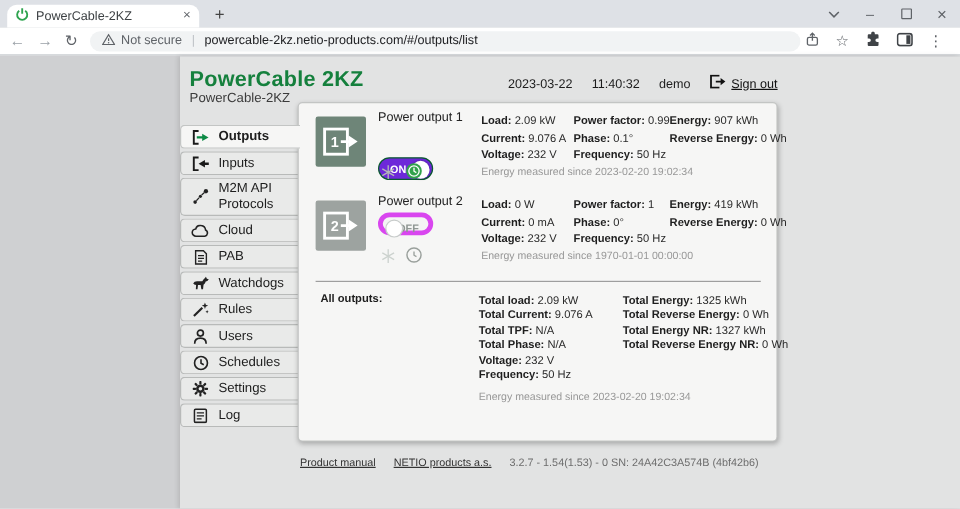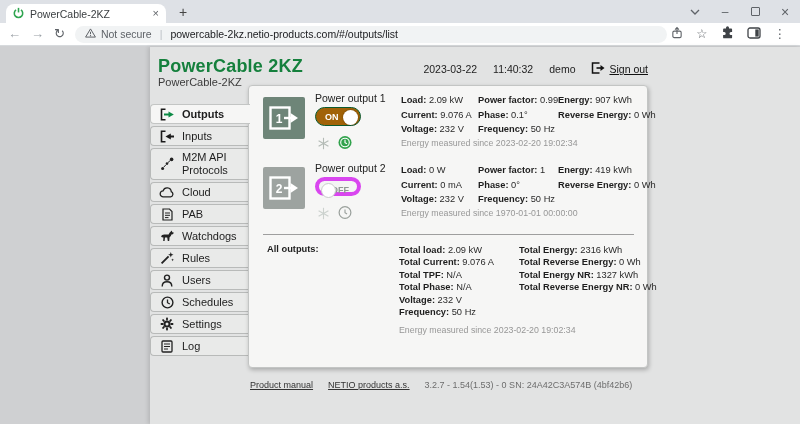--- a/index.html
+++ b/index.html
@@ -67,7 +67,7 @@
   .toggle{position:absolute;width:46px;height:19px;border-radius:10px;}
   .toggle .knob{position:absolute;top:1px;width:15px;height:15px;border-radius:50%;
                 background:#fff;}
-  .toggle.on{background:#a16207;border:1px solid #0a5a30;}
+  .toggle.on{background:#6d28d9;border:1px solid #0a5a30;margin-top:24px;}
   .toggle.on .tg-text{position:absolute;left:9px;top:4px;font-size:9px;font-weight:bold;color:#fff;}
   .toggle.on .knob{right:2px;top:1.5px;box-shadow:0 0 2px rgba(0,0,0,.4);}
   .toggle.off{background:#f4f5f4;border:4px solid #d946ef;}

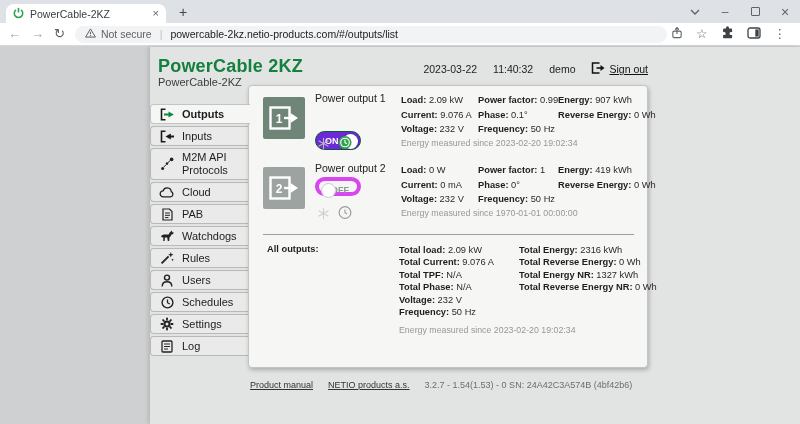--- a/index.html
+++ b/index.html
@@ -415,7 +415,7 @@
             <div class="stat-line"><b>Frequency: </b><span>50 Hz</span></div>
           </div>
         <div class="stats tight" style="left:270px;top:159px;">
-            <div class="stat-line"><b>Total Energy: </b><span>2316 kWh</span></div>
+            <div class="stat-line"><b>Total Energy: </b><span>1325 kWh</span></div>
             <div class="stat-line"><b>Total Reverse Energy: </b><span>0 Wh</span></div>
             <div class="stat-line"><b>Total Energy NR: </b><span>1327 kWh</span></div>
             <div class="stat-line"><b>Total Reverse Energy NR: </b><span>0 Wh</span></div>

